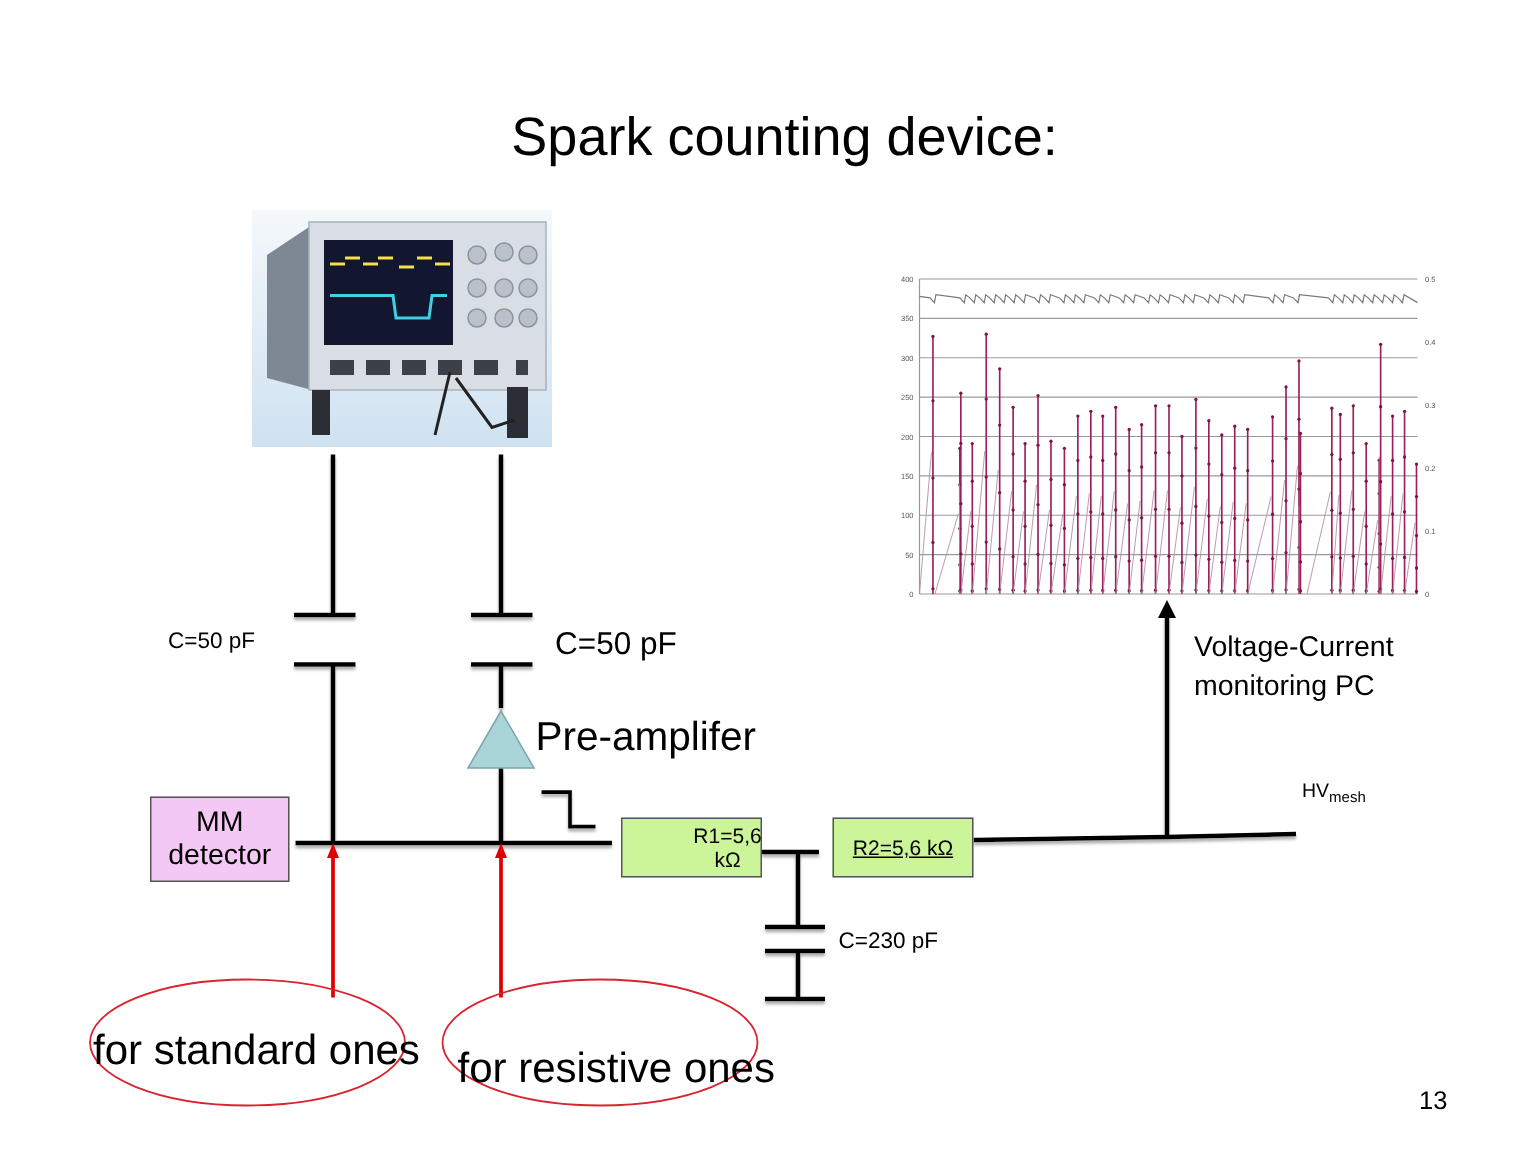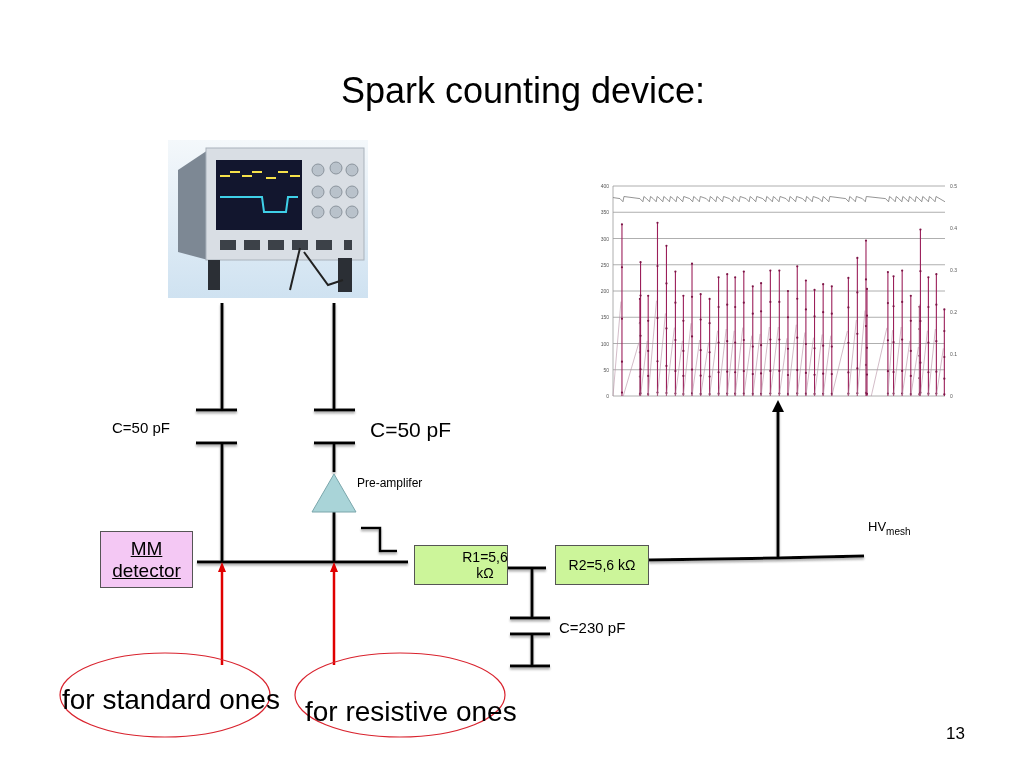--- a/index.html
+++ b/index.html
@@ -446,6 +446,7 @@
 <div class="abs" style="left:868px;top:519px;font-size:13px;white-space:nowrap;"><span>HV</span><sub>mesh</sub></div>
 
 <div class="abs" style="left:796px;top:419px;font-size:19px;line-height:26px;white-space:nowrap;">
+  <div>Voltage-Current</div>
 </div>
 
 <div class="abs ell-text" style="left:62px;top:684px;white-space:nowrap;">for standard ones</div>

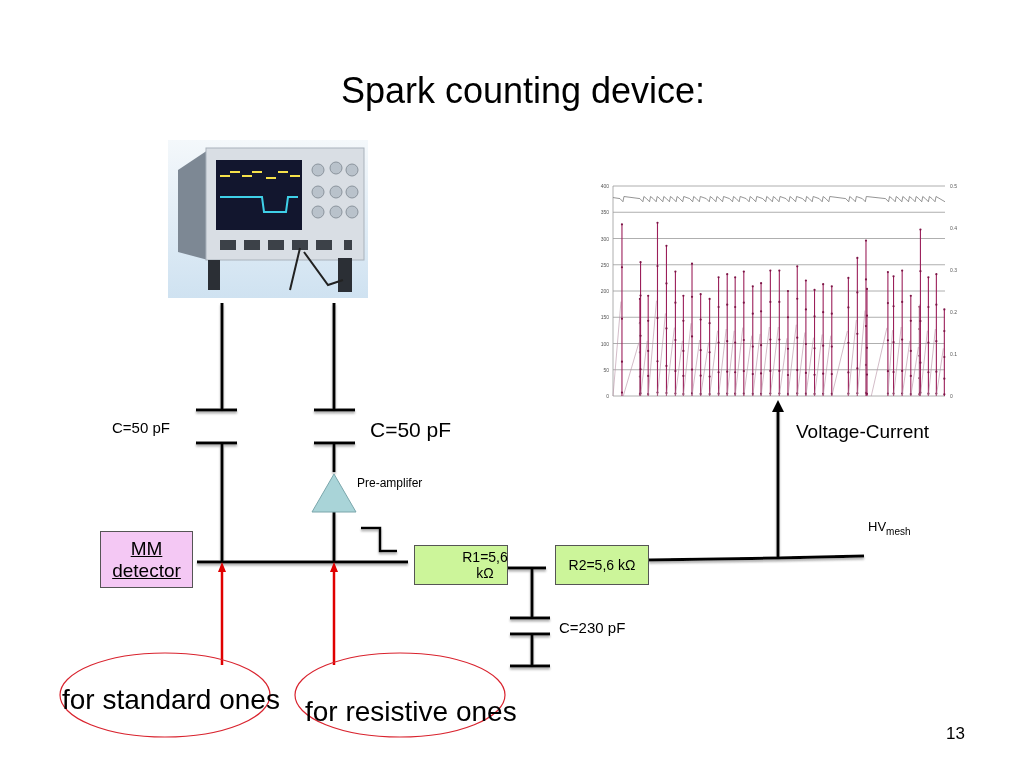--- a/index.html
+++ b/index.html
@@ -447,6 +447,7 @@
 
 <div class="abs" style="left:796px;top:419px;font-size:19px;line-height:26px;white-space:nowrap;">
   <div>Voltage-Current</div>
+  <div>monitoring PC</div>
 </div>
 
 <div class="abs ell-text" style="left:62px;top:684px;white-space:nowrap;">for standard ones</div>

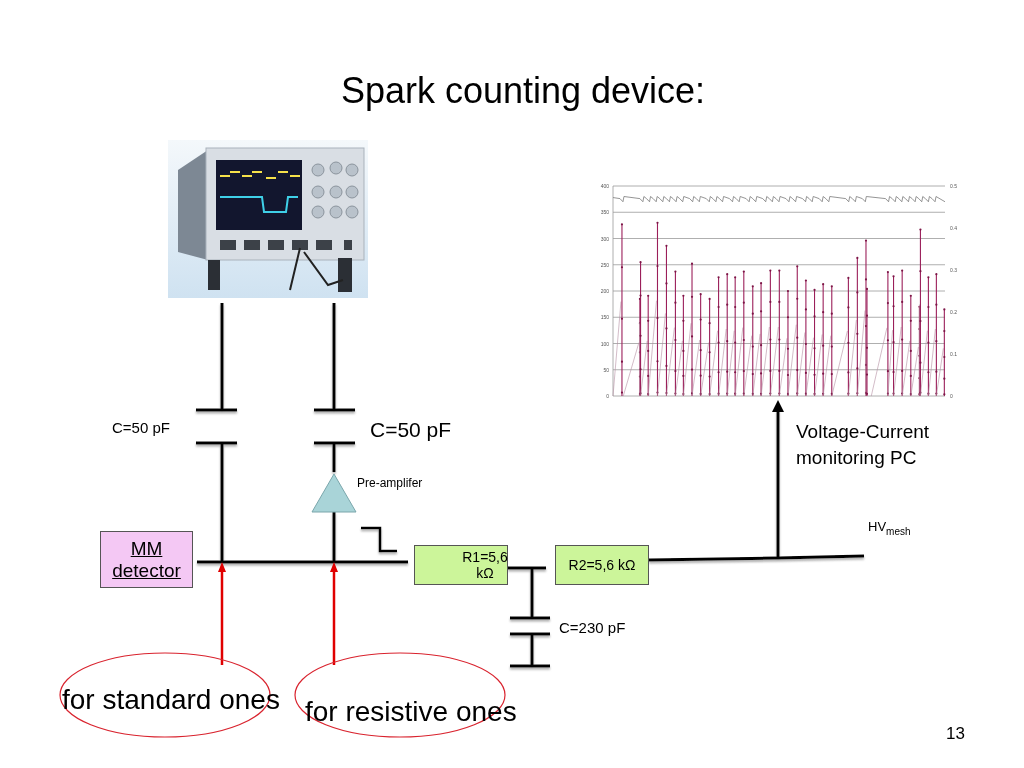--- a/index.html
+++ b/index.html
@@ -426,7 +426,7 @@
 
 <div class="abs lbl-sm" style="left:112px;top:419px;">C=50 pF</div>
 <div class="abs" style="left:370px;top:418px;font-size:21px;white-space:nowrap;">C=50 pF</div>
-<div class="abs" style="left:357px;top:476px;font-size:12px;white-space:nowrap;">Pre-amplifer</div>
+<div class="abs" style="left:357px;top:476px;font-size:27px;white-space:nowrap;">Pre-amplifer</div>
 
 <div id="mm-box" class="abs box">
   <div>

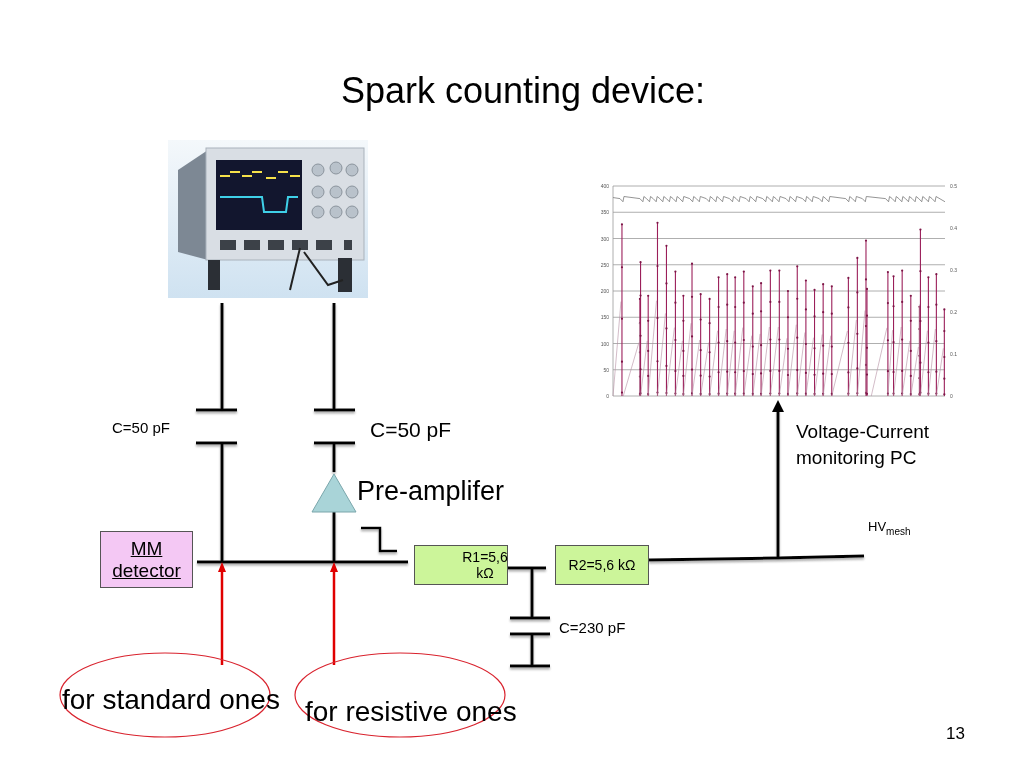--- a/index.html
+++ b/index.html
@@ -10,7 +10,7 @@
   .lbl-sm { font-size:15px; white-space:nowrap; }
   .box { border:1px solid #555; display:flex; align-items:center; justify-content:center;
          text-align:center; box-sizing:border-box; }
-  #mm-box { left:100px; top:531px; width:93px; height:57px; background:#f4c8f4; font-size:19px; line-height:22px;text-decoration:underline; }
+  #mm-box { left:100px; top:531px; width:93px; height:57px; background:#f4c8f4; font-size:19px; line-height:22px; }
   #r1-box { left:414px; top:545px; width:94px; height:40px; background:#ccf59a; font-size:14px;padding-left:48px; }
   #r2-box { left:555px; top:545px; width:94px; height:40px; background:#ccf59a; font-size:14px; }
   #wiring { left:0; top:0; }

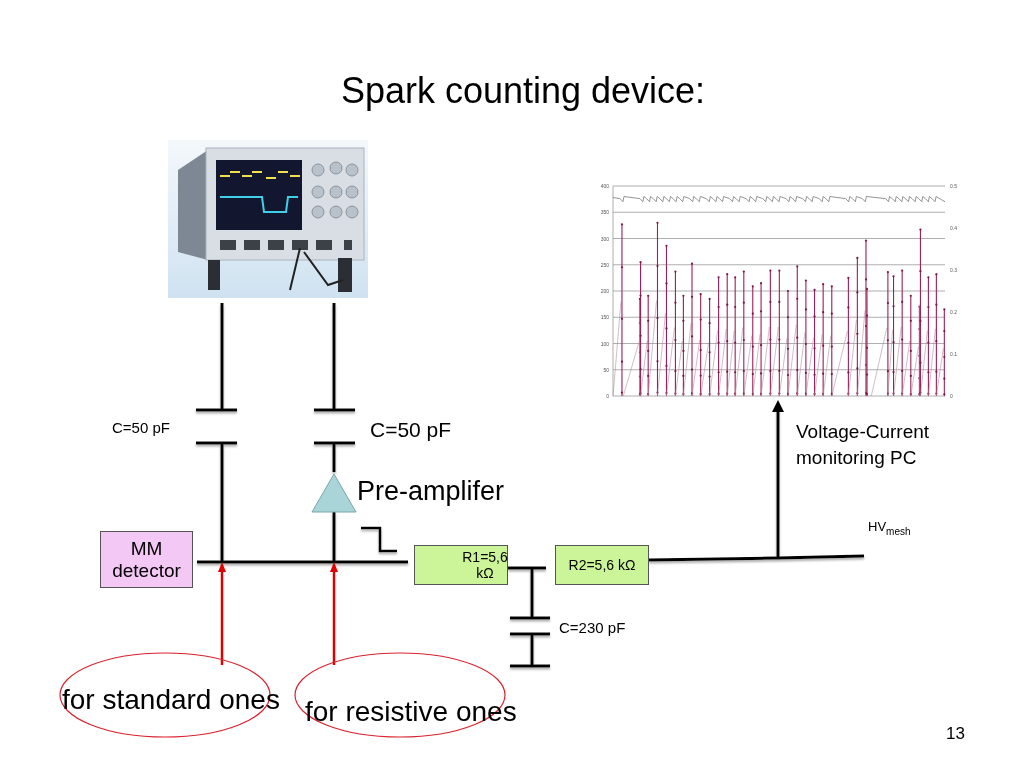--- a/index.html
+++ b/index.html
@@ -12,7 +12,7 @@
          text-align:center; box-sizing:border-box; }
   #mm-box { left:100px; top:531px; width:93px; height:57px; background:#f4c8f4; font-size:19px; line-height:22px; }
   #r1-box { left:414px; top:545px; width:94px; height:40px; background:#ccf59a; font-size:14px;padding-left:48px; }
-  #r2-box { left:555px; top:545px; width:94px; height:40px; background:#ccf59a; font-size:14px; }
+  #r2-box { left:555px; top:545px; width:94px; height:40px; background:#ccf59a; font-size:14px;text-decoration:underline; }
   #wiring { left:0; top:0; }
   #scope { left:168px; top:140px; width:200px; height:158px; }
   #chart { left:580px; top:178px; }

